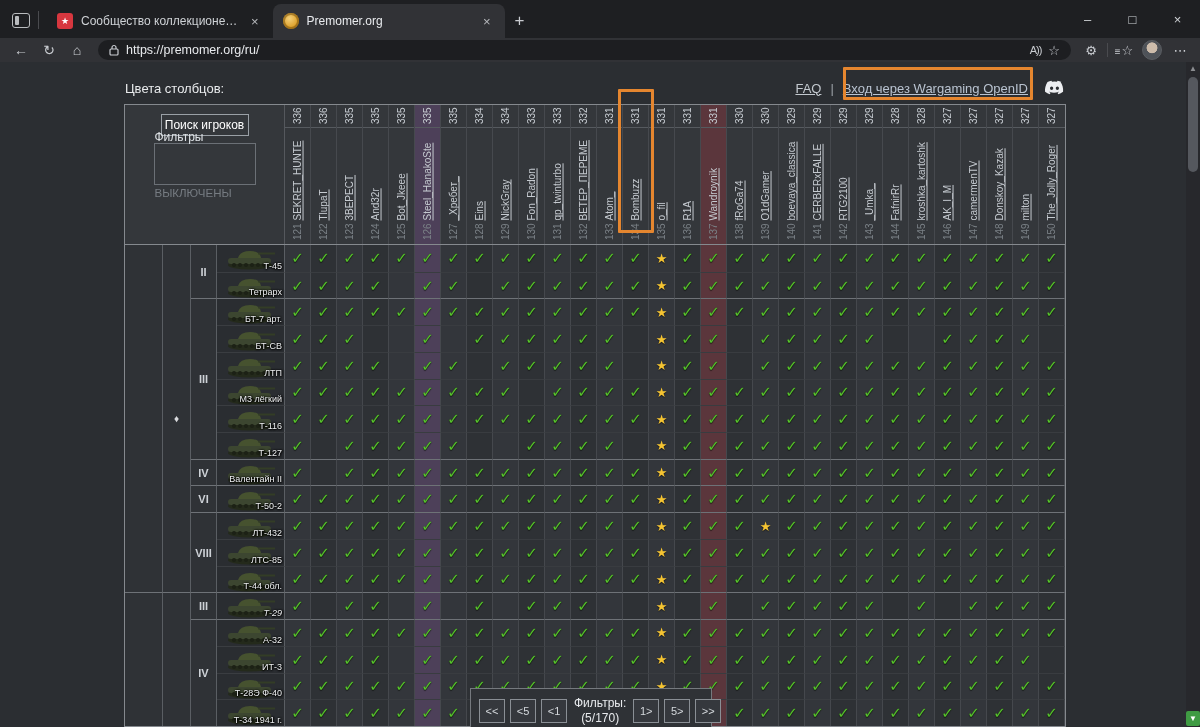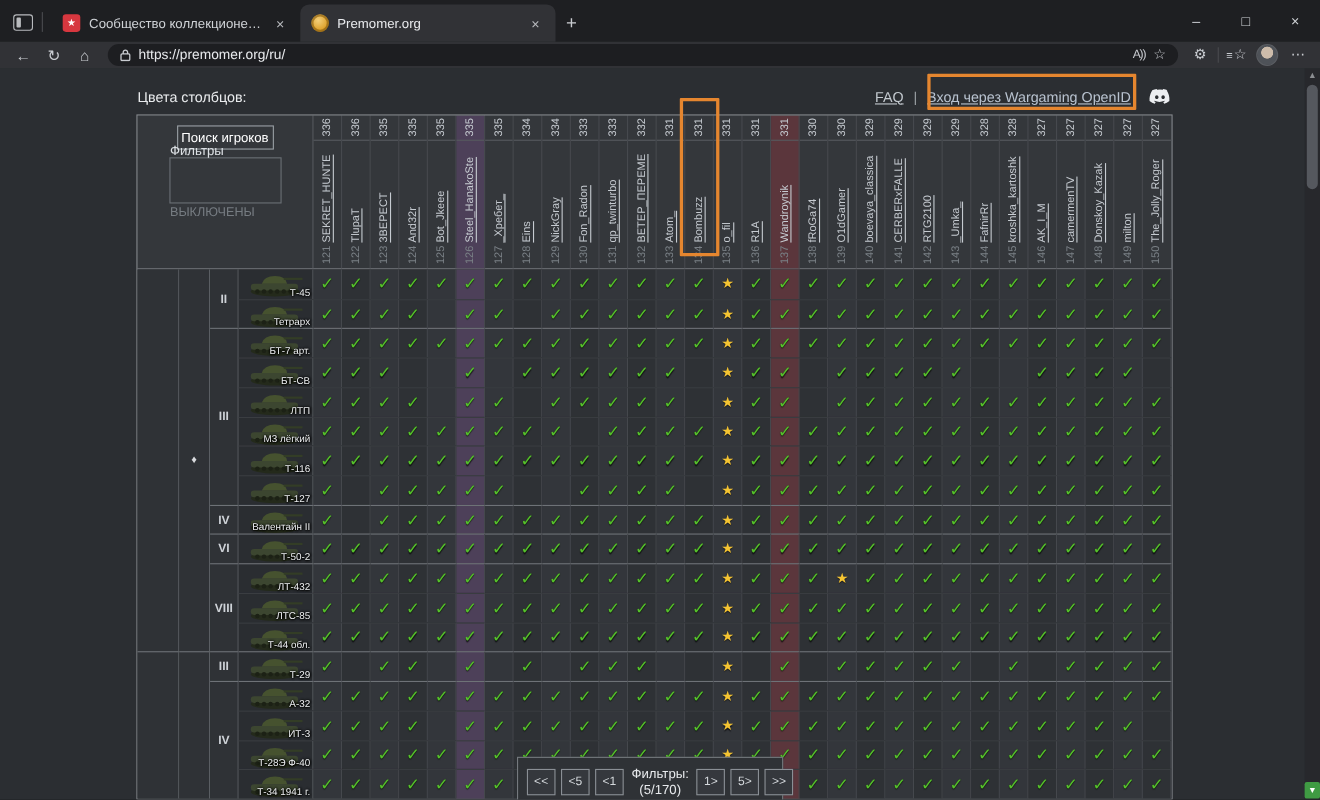--- a/index.html
+++ b/index.html
@@ -1777,7 +1777,7 @@
             <div class="vcell odd" style="grid-area: 13 / 34 / 14;">
               <span class="chk">✓</span>
             </div>
-            <div class="lcell tank sb" style="grid-area: 14 / 4 / 15;">
+            <div class="lcell tank sb" style="grid-area: 14 / 4 / 15; font-style: italic;">
               <svg width="58" height="24" viewBox="0 0 58 24">
                 <ellipse cx="29" cy="19" rx="22" ry="4.5" fill="#242a1b"></ellipse>
                 <rect x="7" y="12" width="43" height="6" rx="3" fill="#3c4630"></rect>

